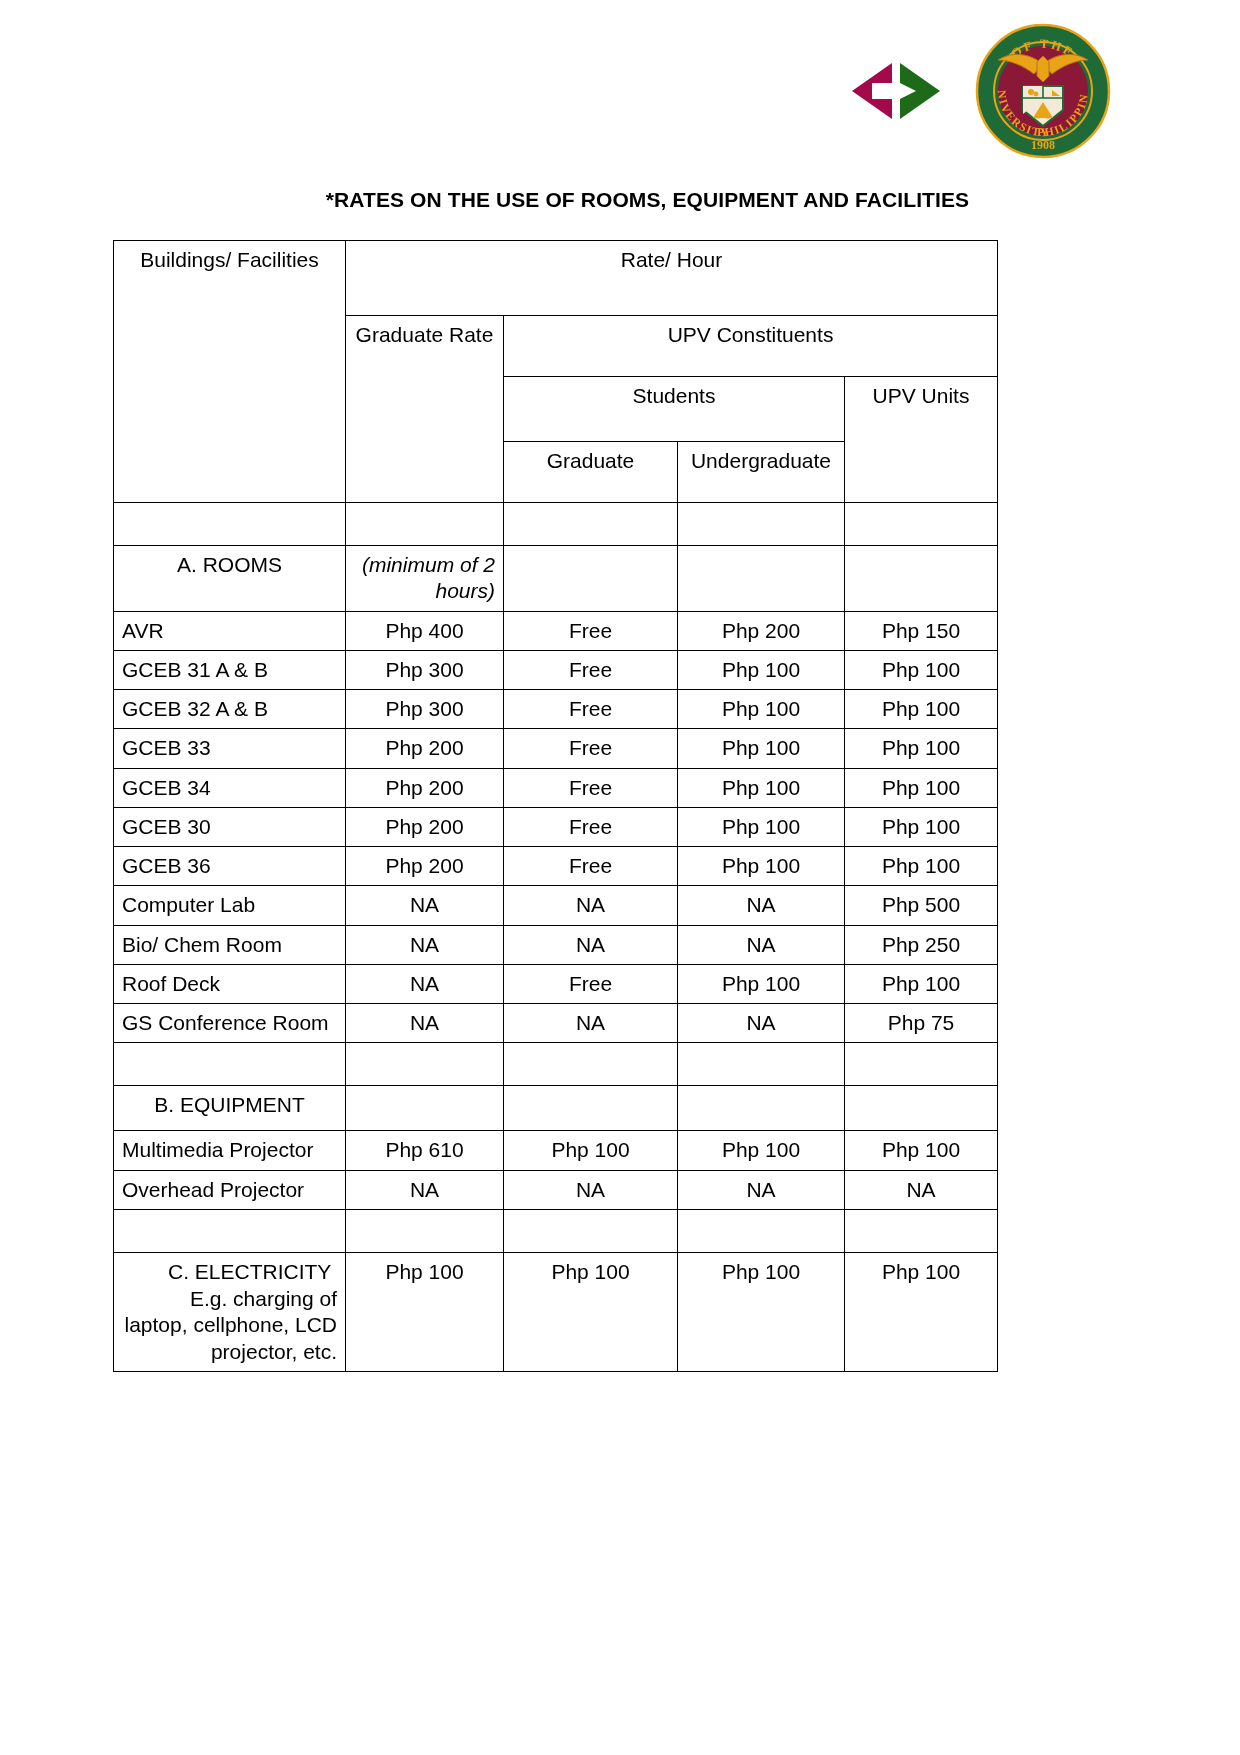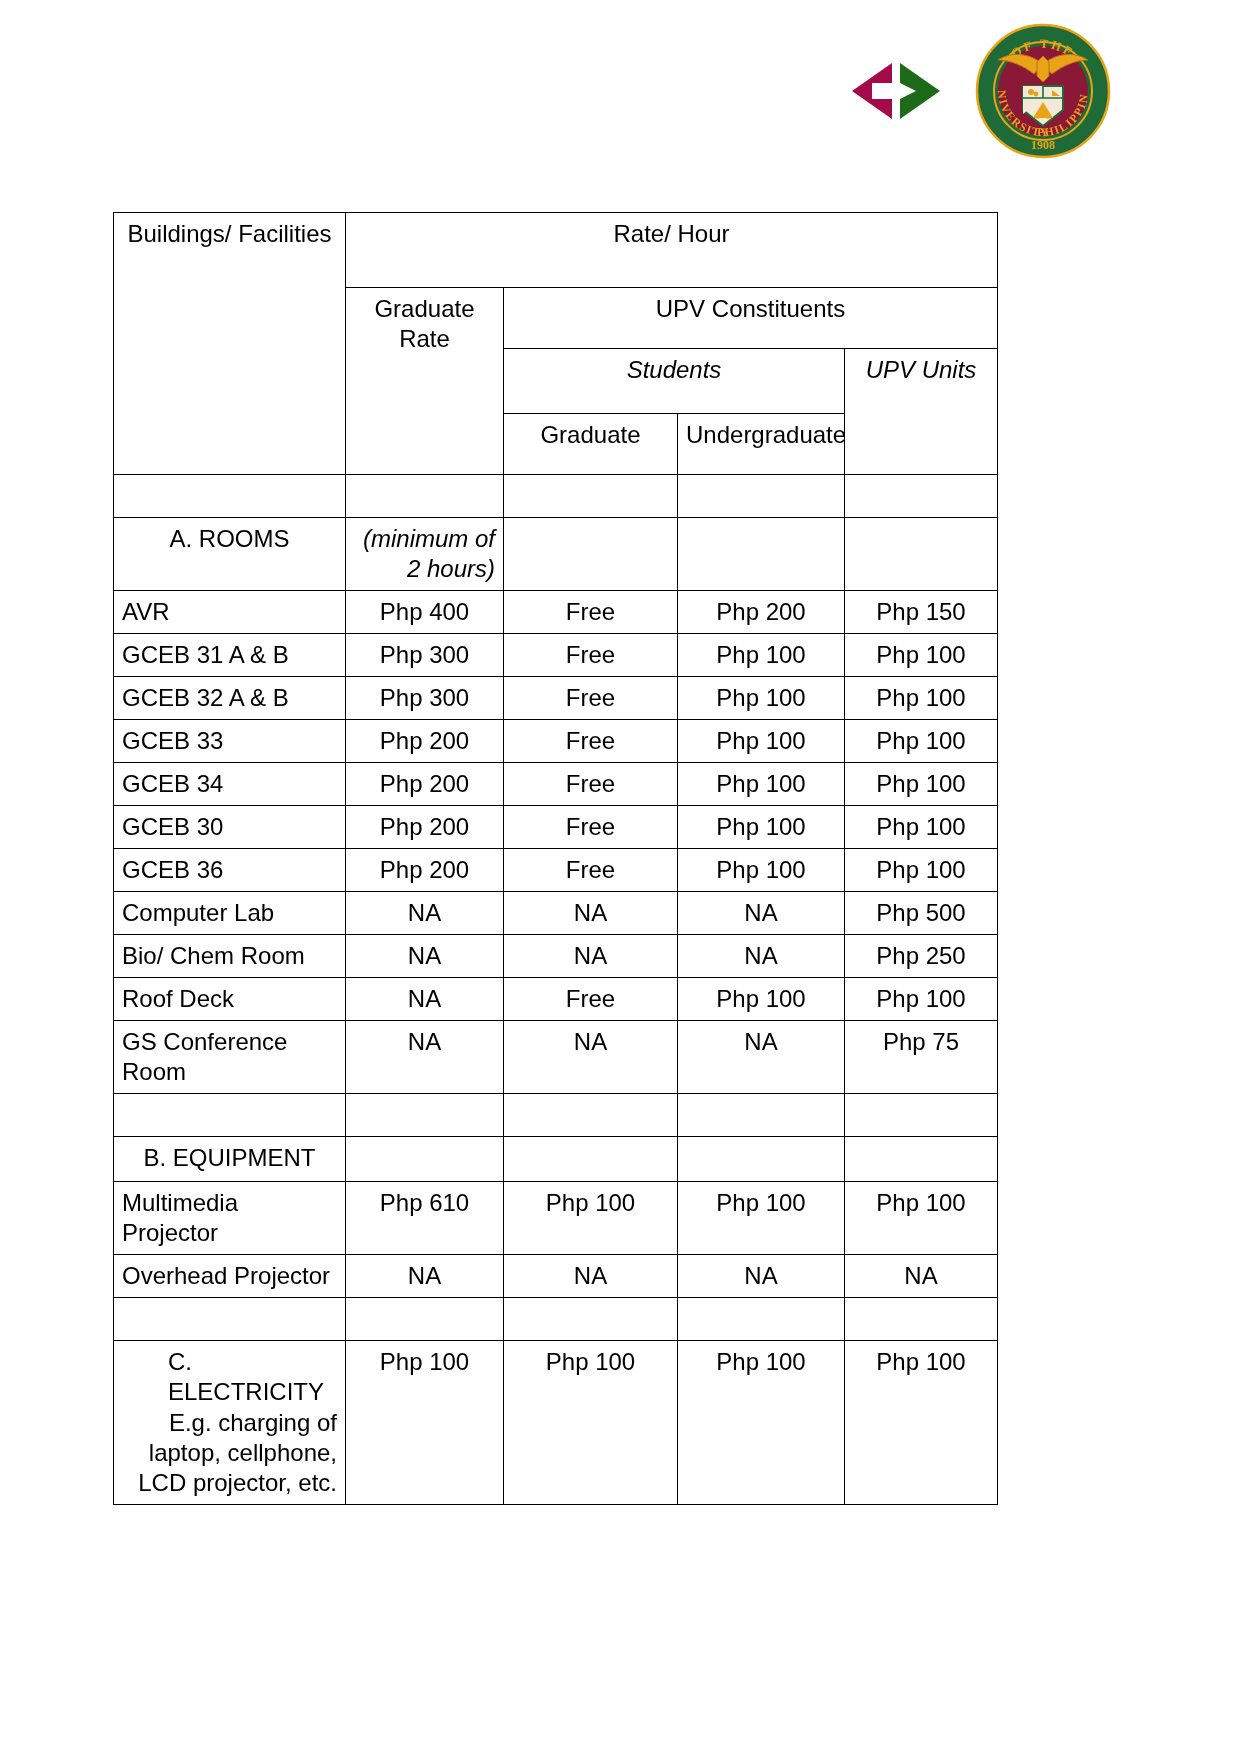--- a/index.html
+++ b/index.html
@@ -194,6 +194,7 @@
     </div>
   </div>
 
+  <div class="doc-title">*RATES ON THE USE OF ROOMS, EQUIPMENT AND FACILITIES</div>
 
   <div class="rates-table-wrap">
     <table class="rates">

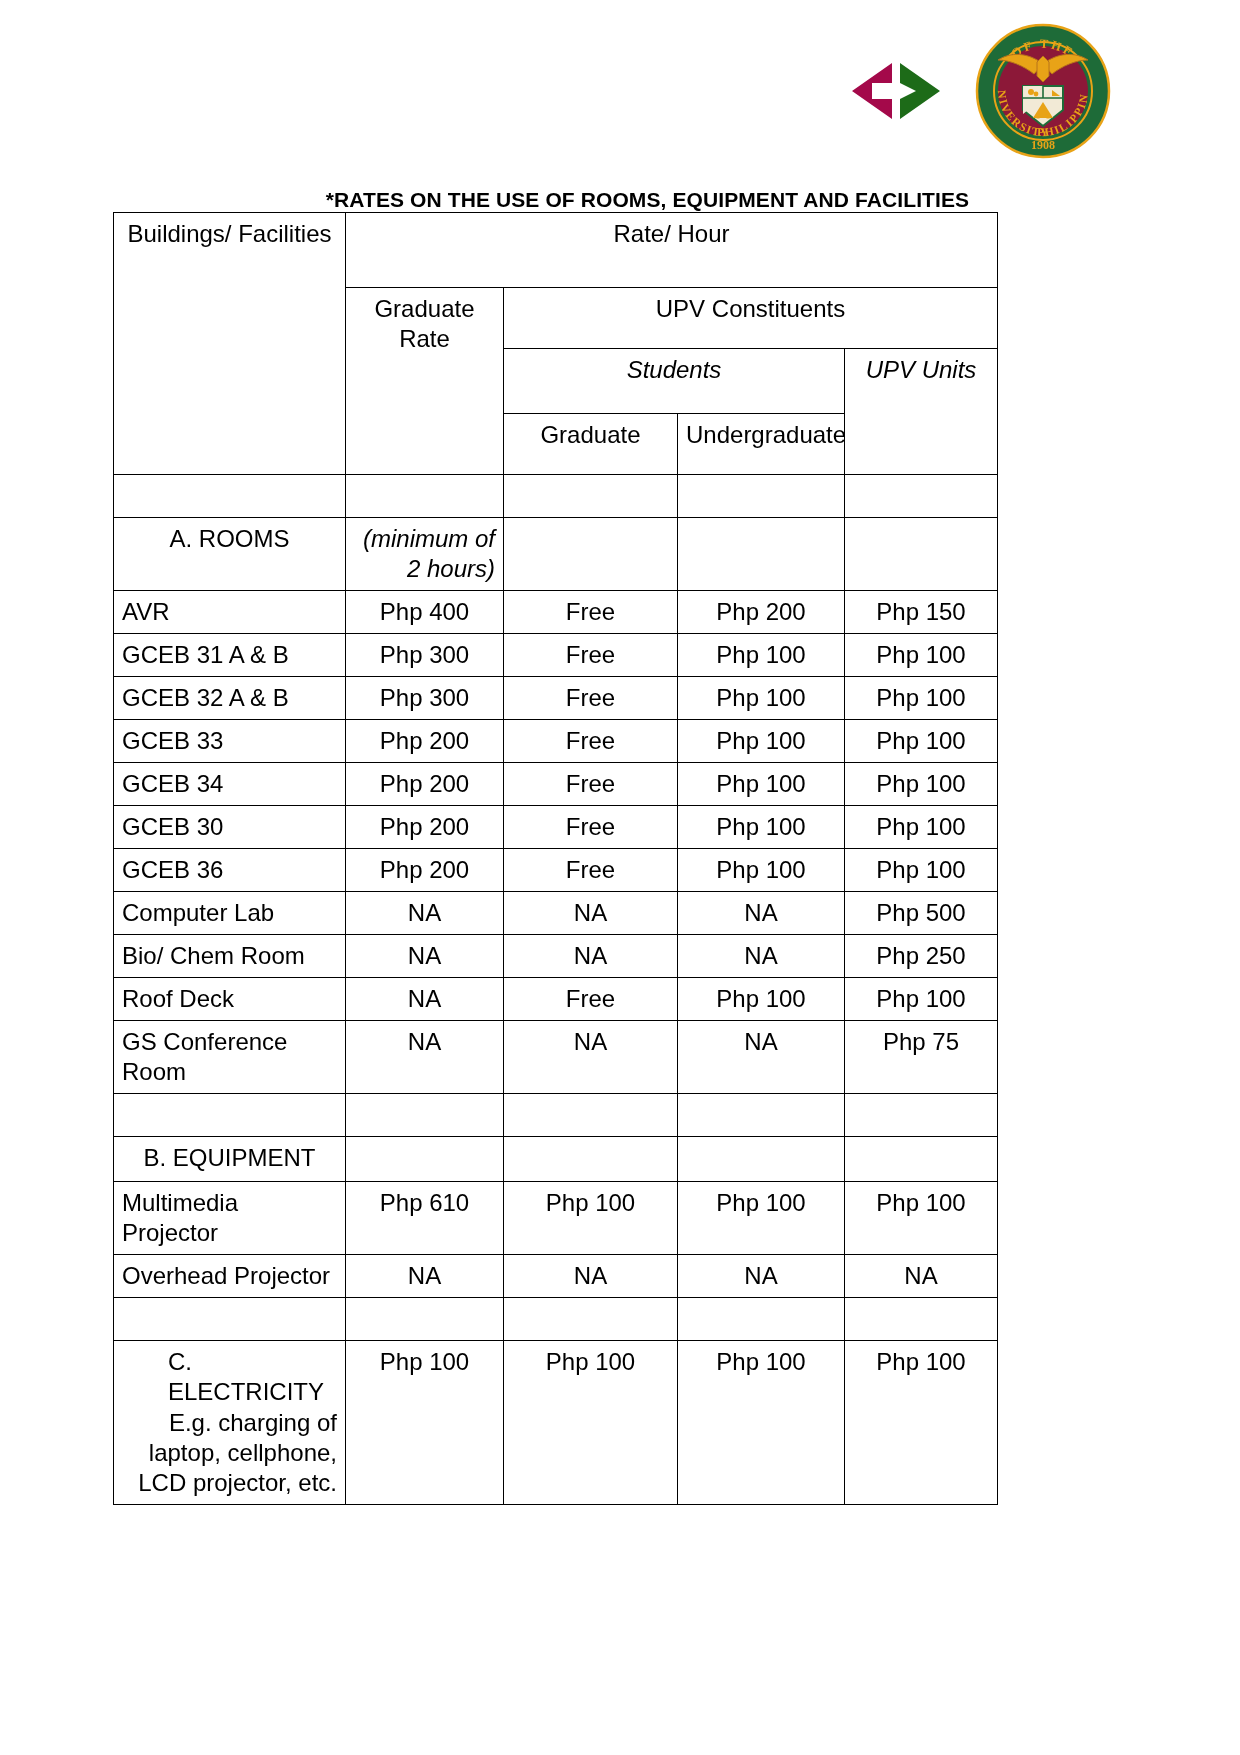--- a/index.html
+++ b/index.html
@@ -74,7 +74,8 @@
     border-collapse: collapse;
     table-layout: fixed;
     width: 884px;
-    font-size: 24px;
+    font-size: 21px;
+    margin-top: 28px;
   }
 
   table.rates td, table.rates th {

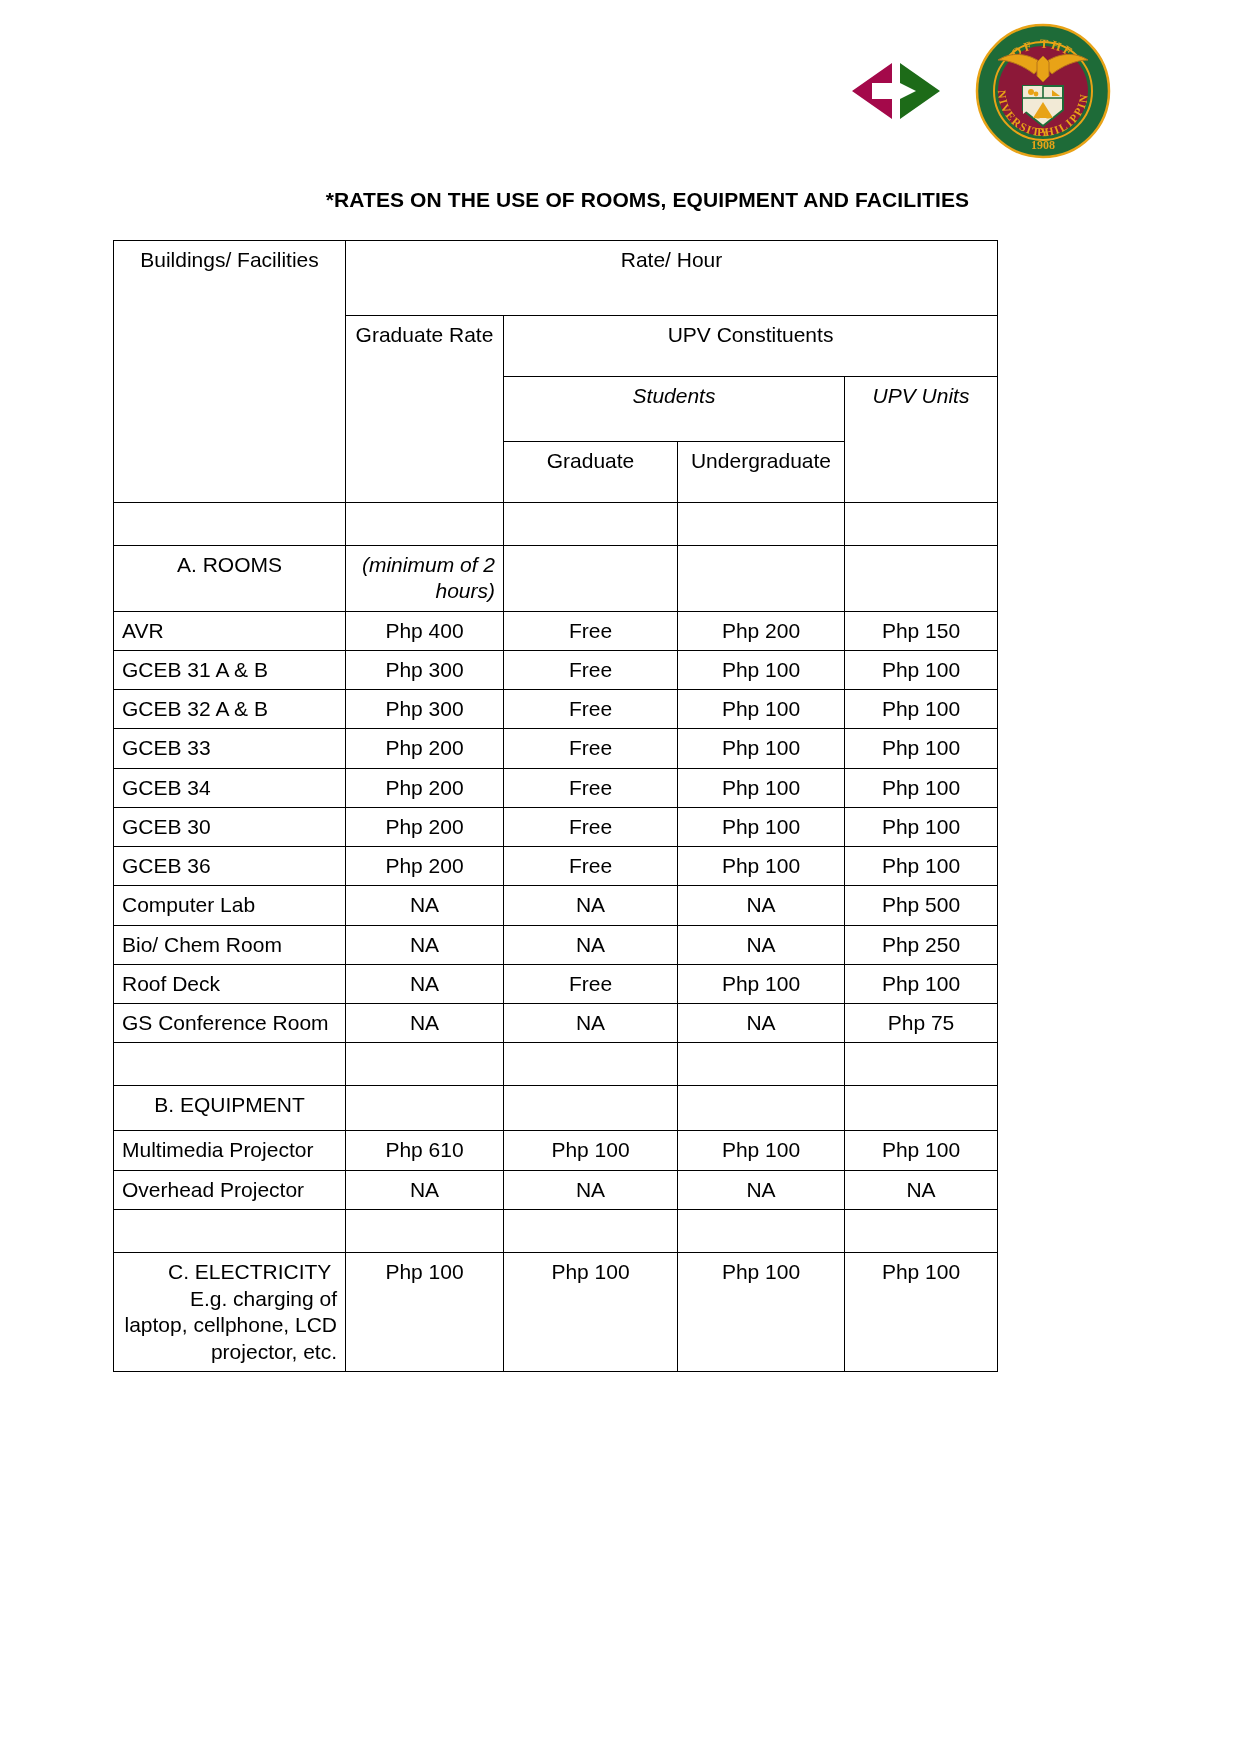--- a/index.html
+++ b/index.html
@@ -122,7 +122,7 @@
 
   .h-buildings { height: 62px; }
   .h-rate { height: 48px; }
-  .h-students { height: 52px; font-style: italic; }
+  .h-students { height: 52px; }
   .h-gradrow { height: 48px; }
 
   .elec-note {

